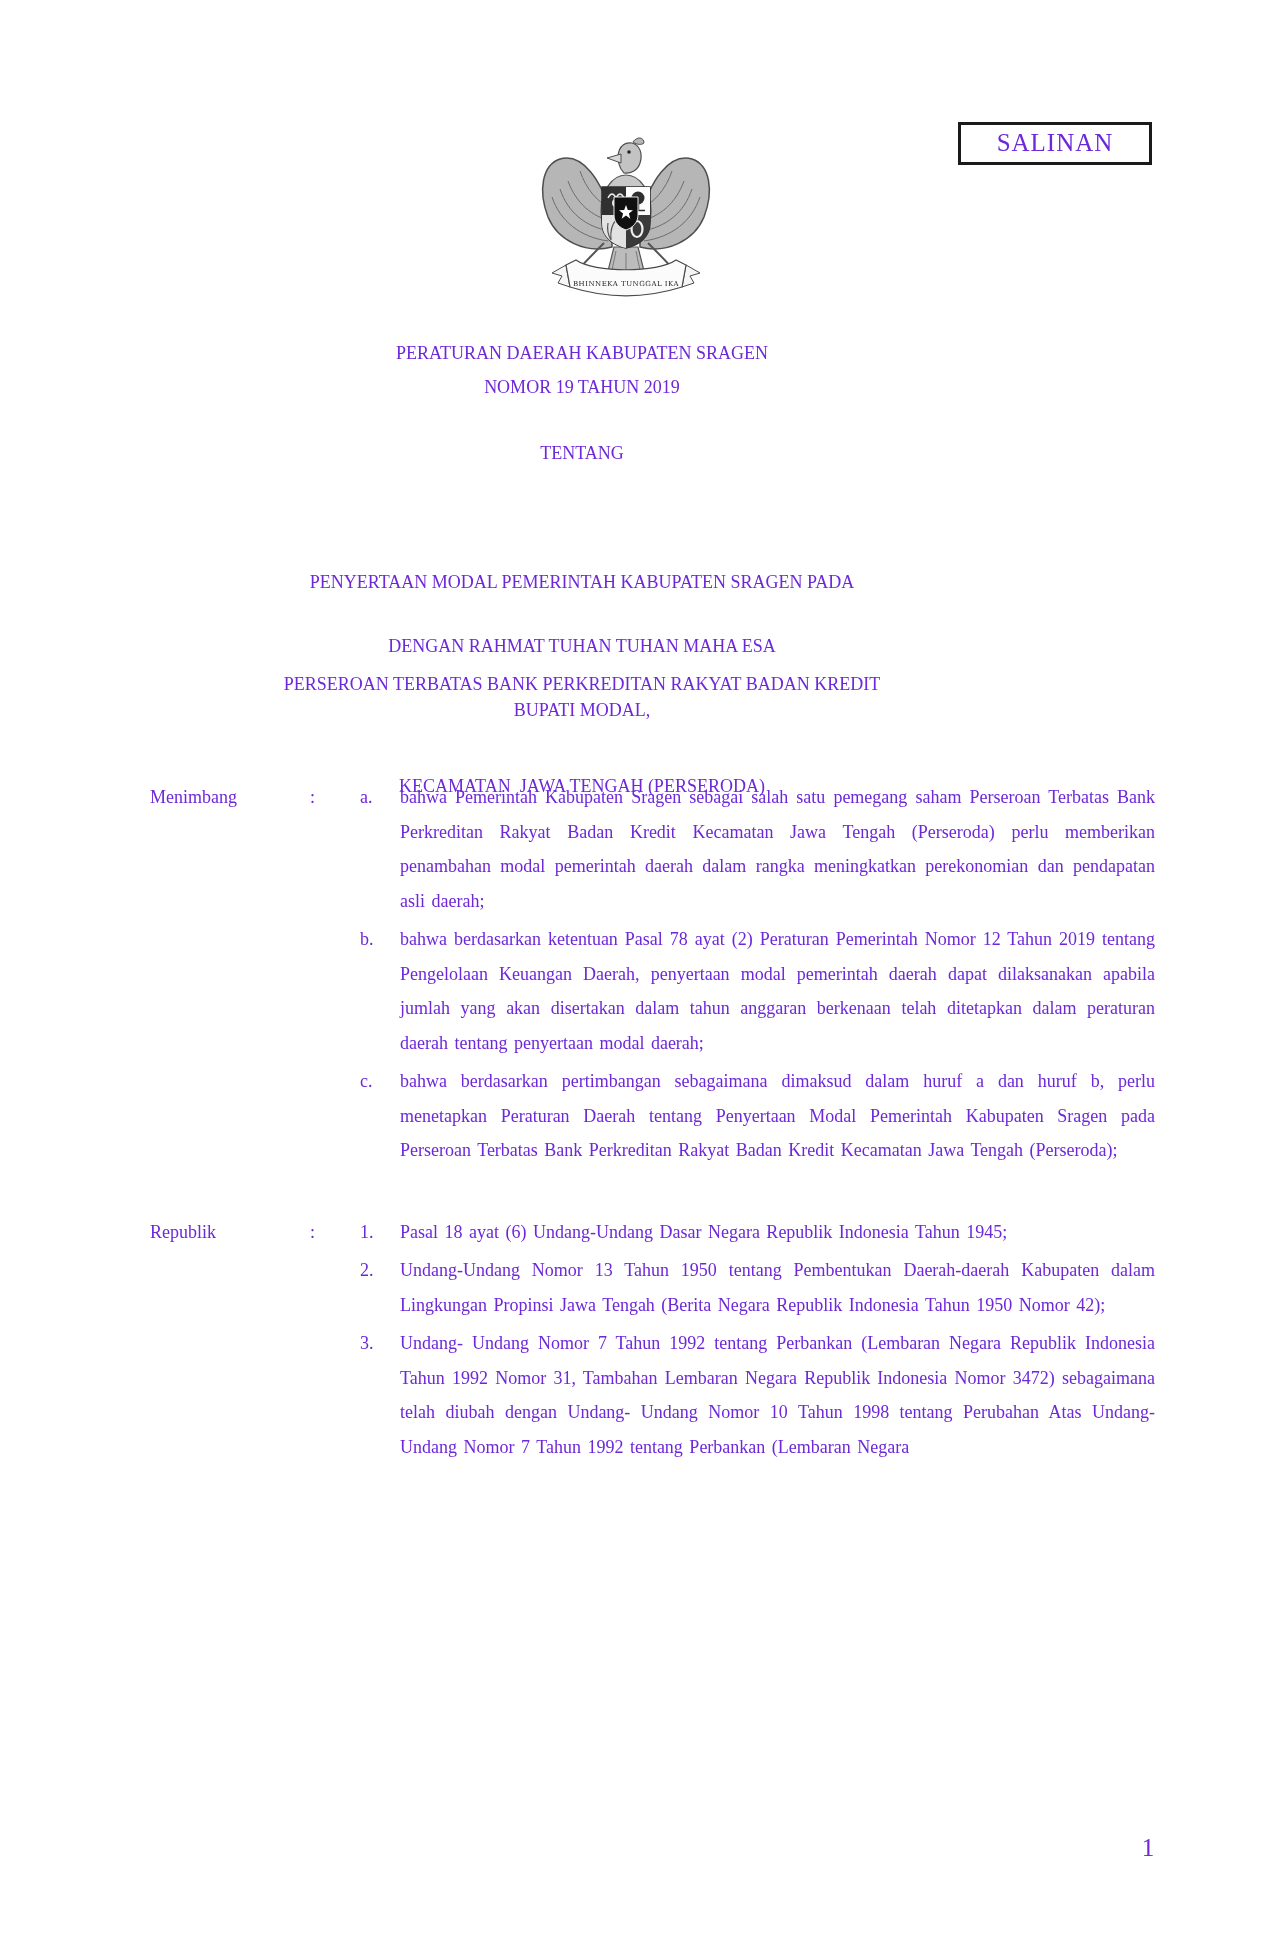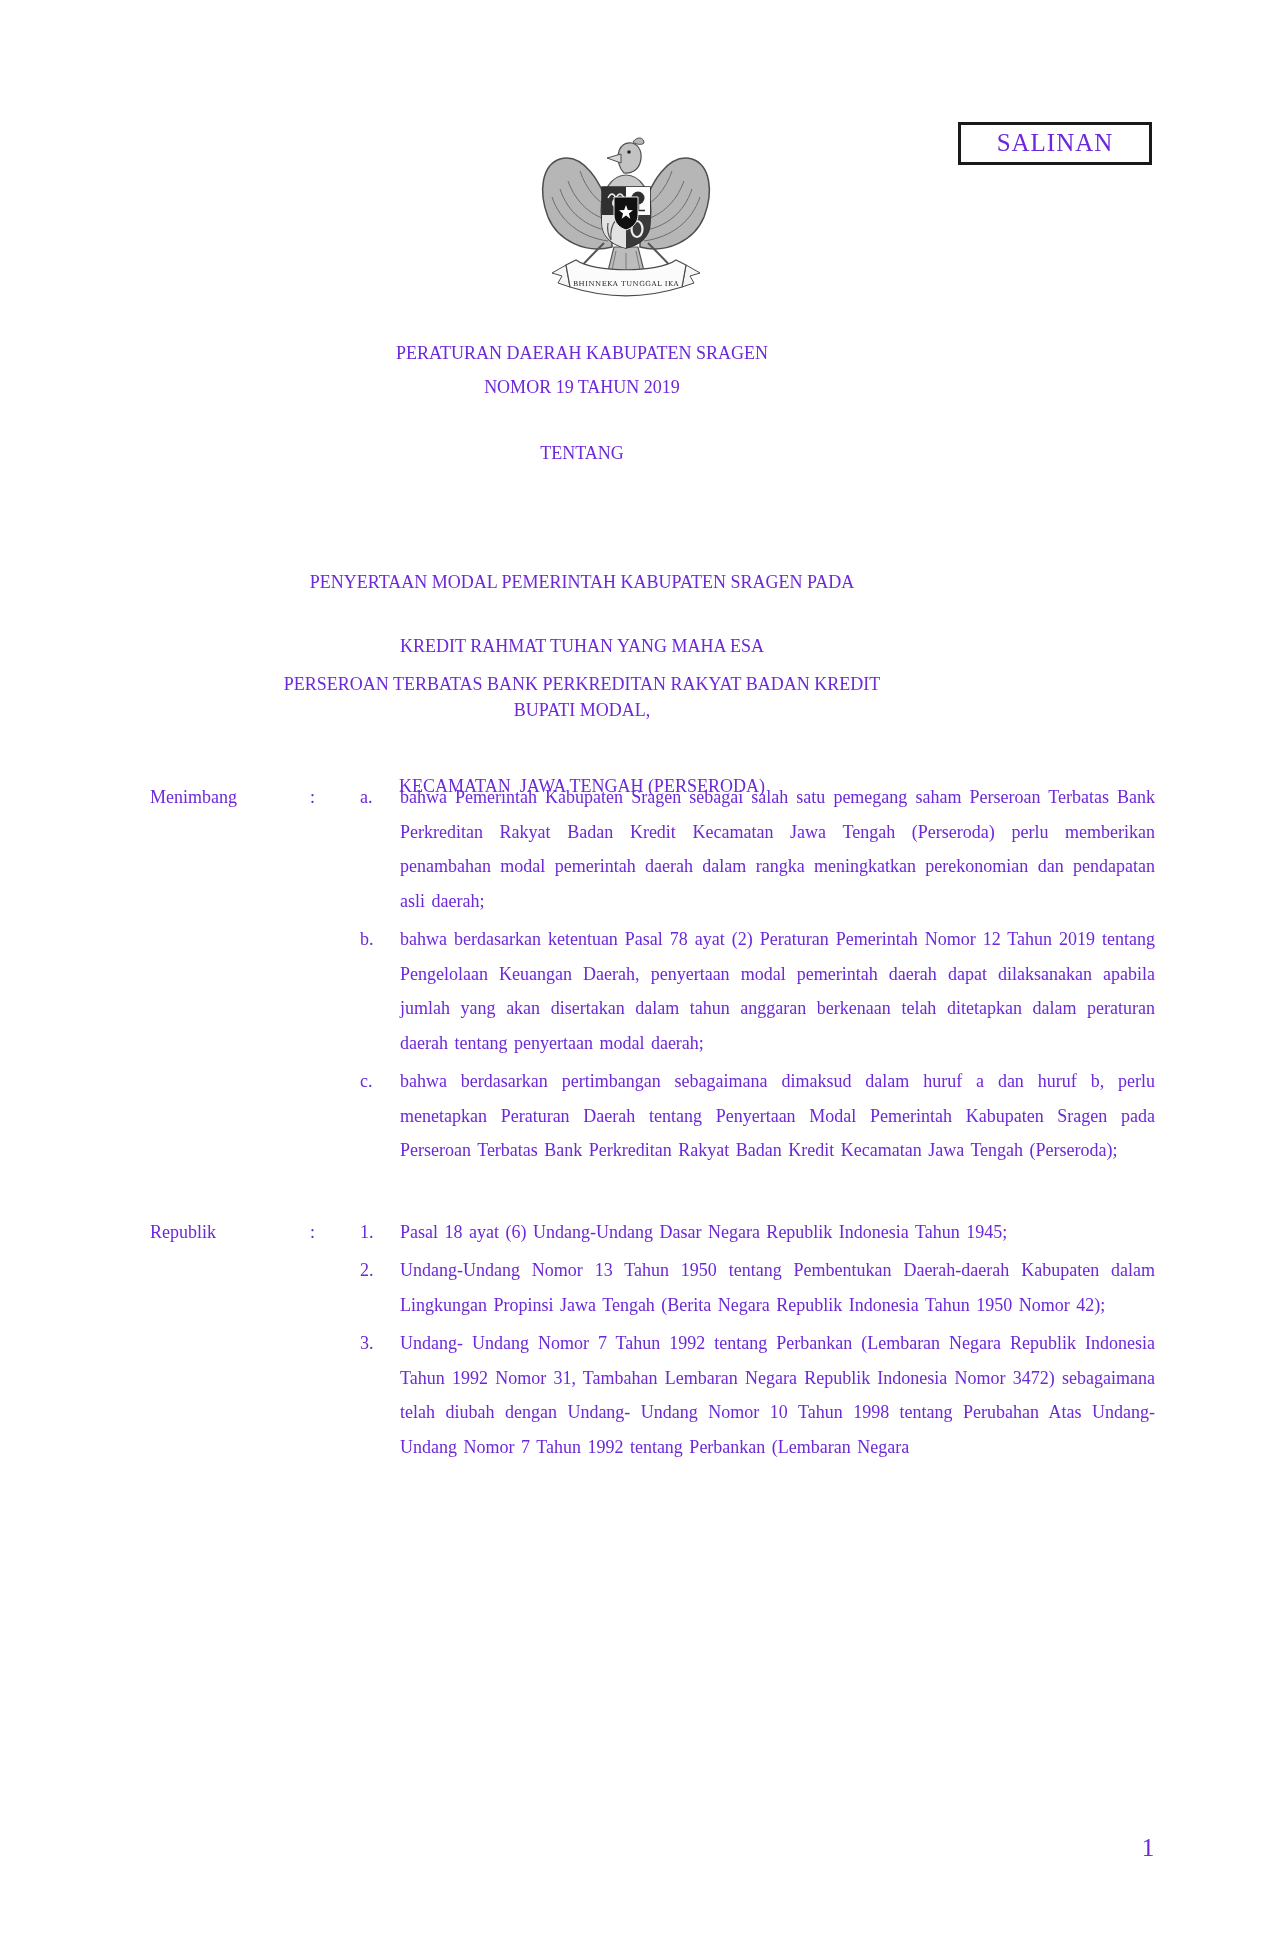--- a/index.html
+++ b/index.html
@@ -125,7 +125,7 @@
     <div>KECAMATAN  JAWA TENGAH (PERSERODA)</div>
   </div>
   <div class="center-line h-tentang">TENTANG</div>
-  <div class="center-line h-invocation">KREDIT RAHMAT TUHAN YANG MAHA ESA</div>
+  <div class="center-line h-invocation">DENGAN RAHMAT TUHAN TUHAN MAHA ESA</div>
   <div class="center-line h-issuer">BUPATI MODAL,</div>
 
   <div class="doc-body">

